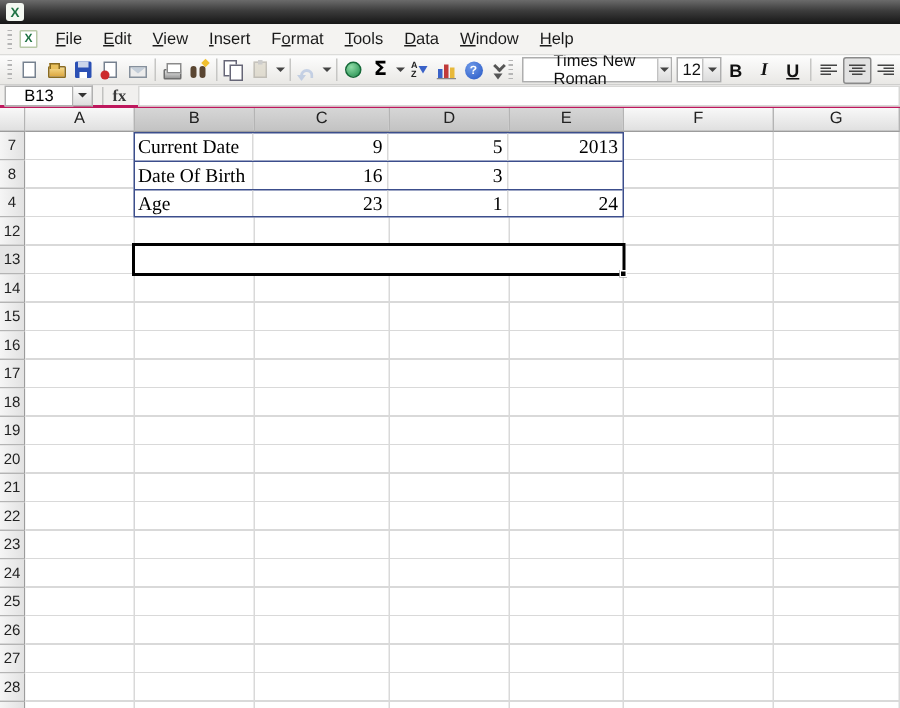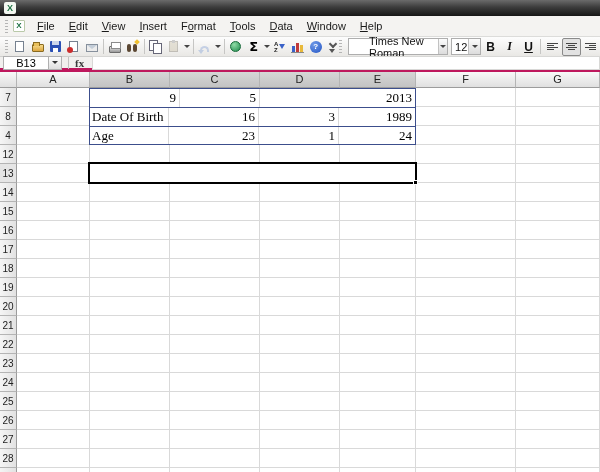--- a/index.html
+++ b/index.html
@@ -80,7 +80,7 @@
   .al-right::after { right:0; }
 
   
-  .fxrow { height:15px; background:#f1f0ee; border-bottom:4px solid #be185d; display:flex; align-items:center; padding-left:3px; font-size:11px; }
+  .fxrow { height:15px; background:#f1f0ee; border-bottom:2px solid #be185d; display:flex; align-items:center; padding-left:3px; font-size:11px; }
   .namebox { width:46px; height:14px; background:#fff; border:1px solid #b0b0b0; display:flex; align-items:center; justify-content:center; color:#000; }
   .name-dd { width:13px; height:14px; background:linear-gradient(#fdfdfd,#dedede); border:1px solid #b0b0b0; border-left:none; display:flex; align-items:center; justify-content:center; }
   .name-dd::after { content:""; border:3px solid transparent; border-top:3px solid #333; margin-top:3px; }

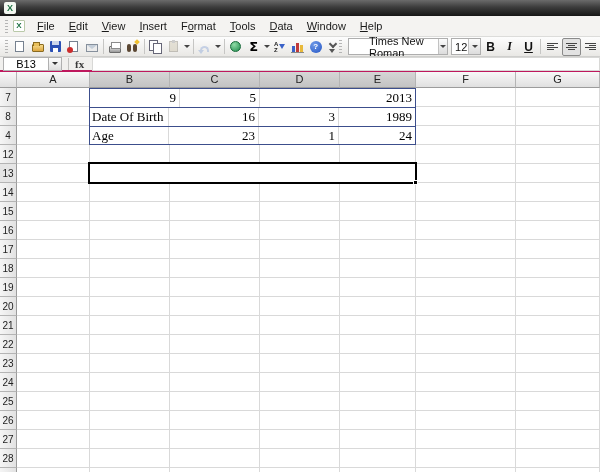--- a/index.html
+++ b/index.html
@@ -284,6 +284,7 @@
       <div class="vline" style="left: 582px;"></div>
       <div class="data-table">
       <div class="t-row">
+        <span class="t-cell tc-b">Current Date</span>
         <span class="t-cell tc-c">9</span>
         <span class="t-cell tc-d">5</span>
         <span class="t-cell tc-e">2013</span>

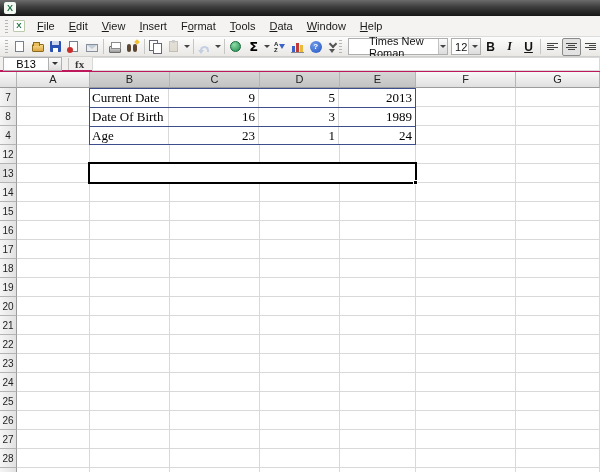--- a/index.html
+++ b/index.html
@@ -293,7 +293,6 @@
         <span class="t-cell tc-b">Date Of Birth</span>
         <span class="t-cell tc-c">16</span>
         <span class="t-cell tc-d">3</span>
-        <span class="t-cell tc-e">1989</span>
       </div>
       <div class="t-row">
         <span class="t-cell tc-b">Age</span>

